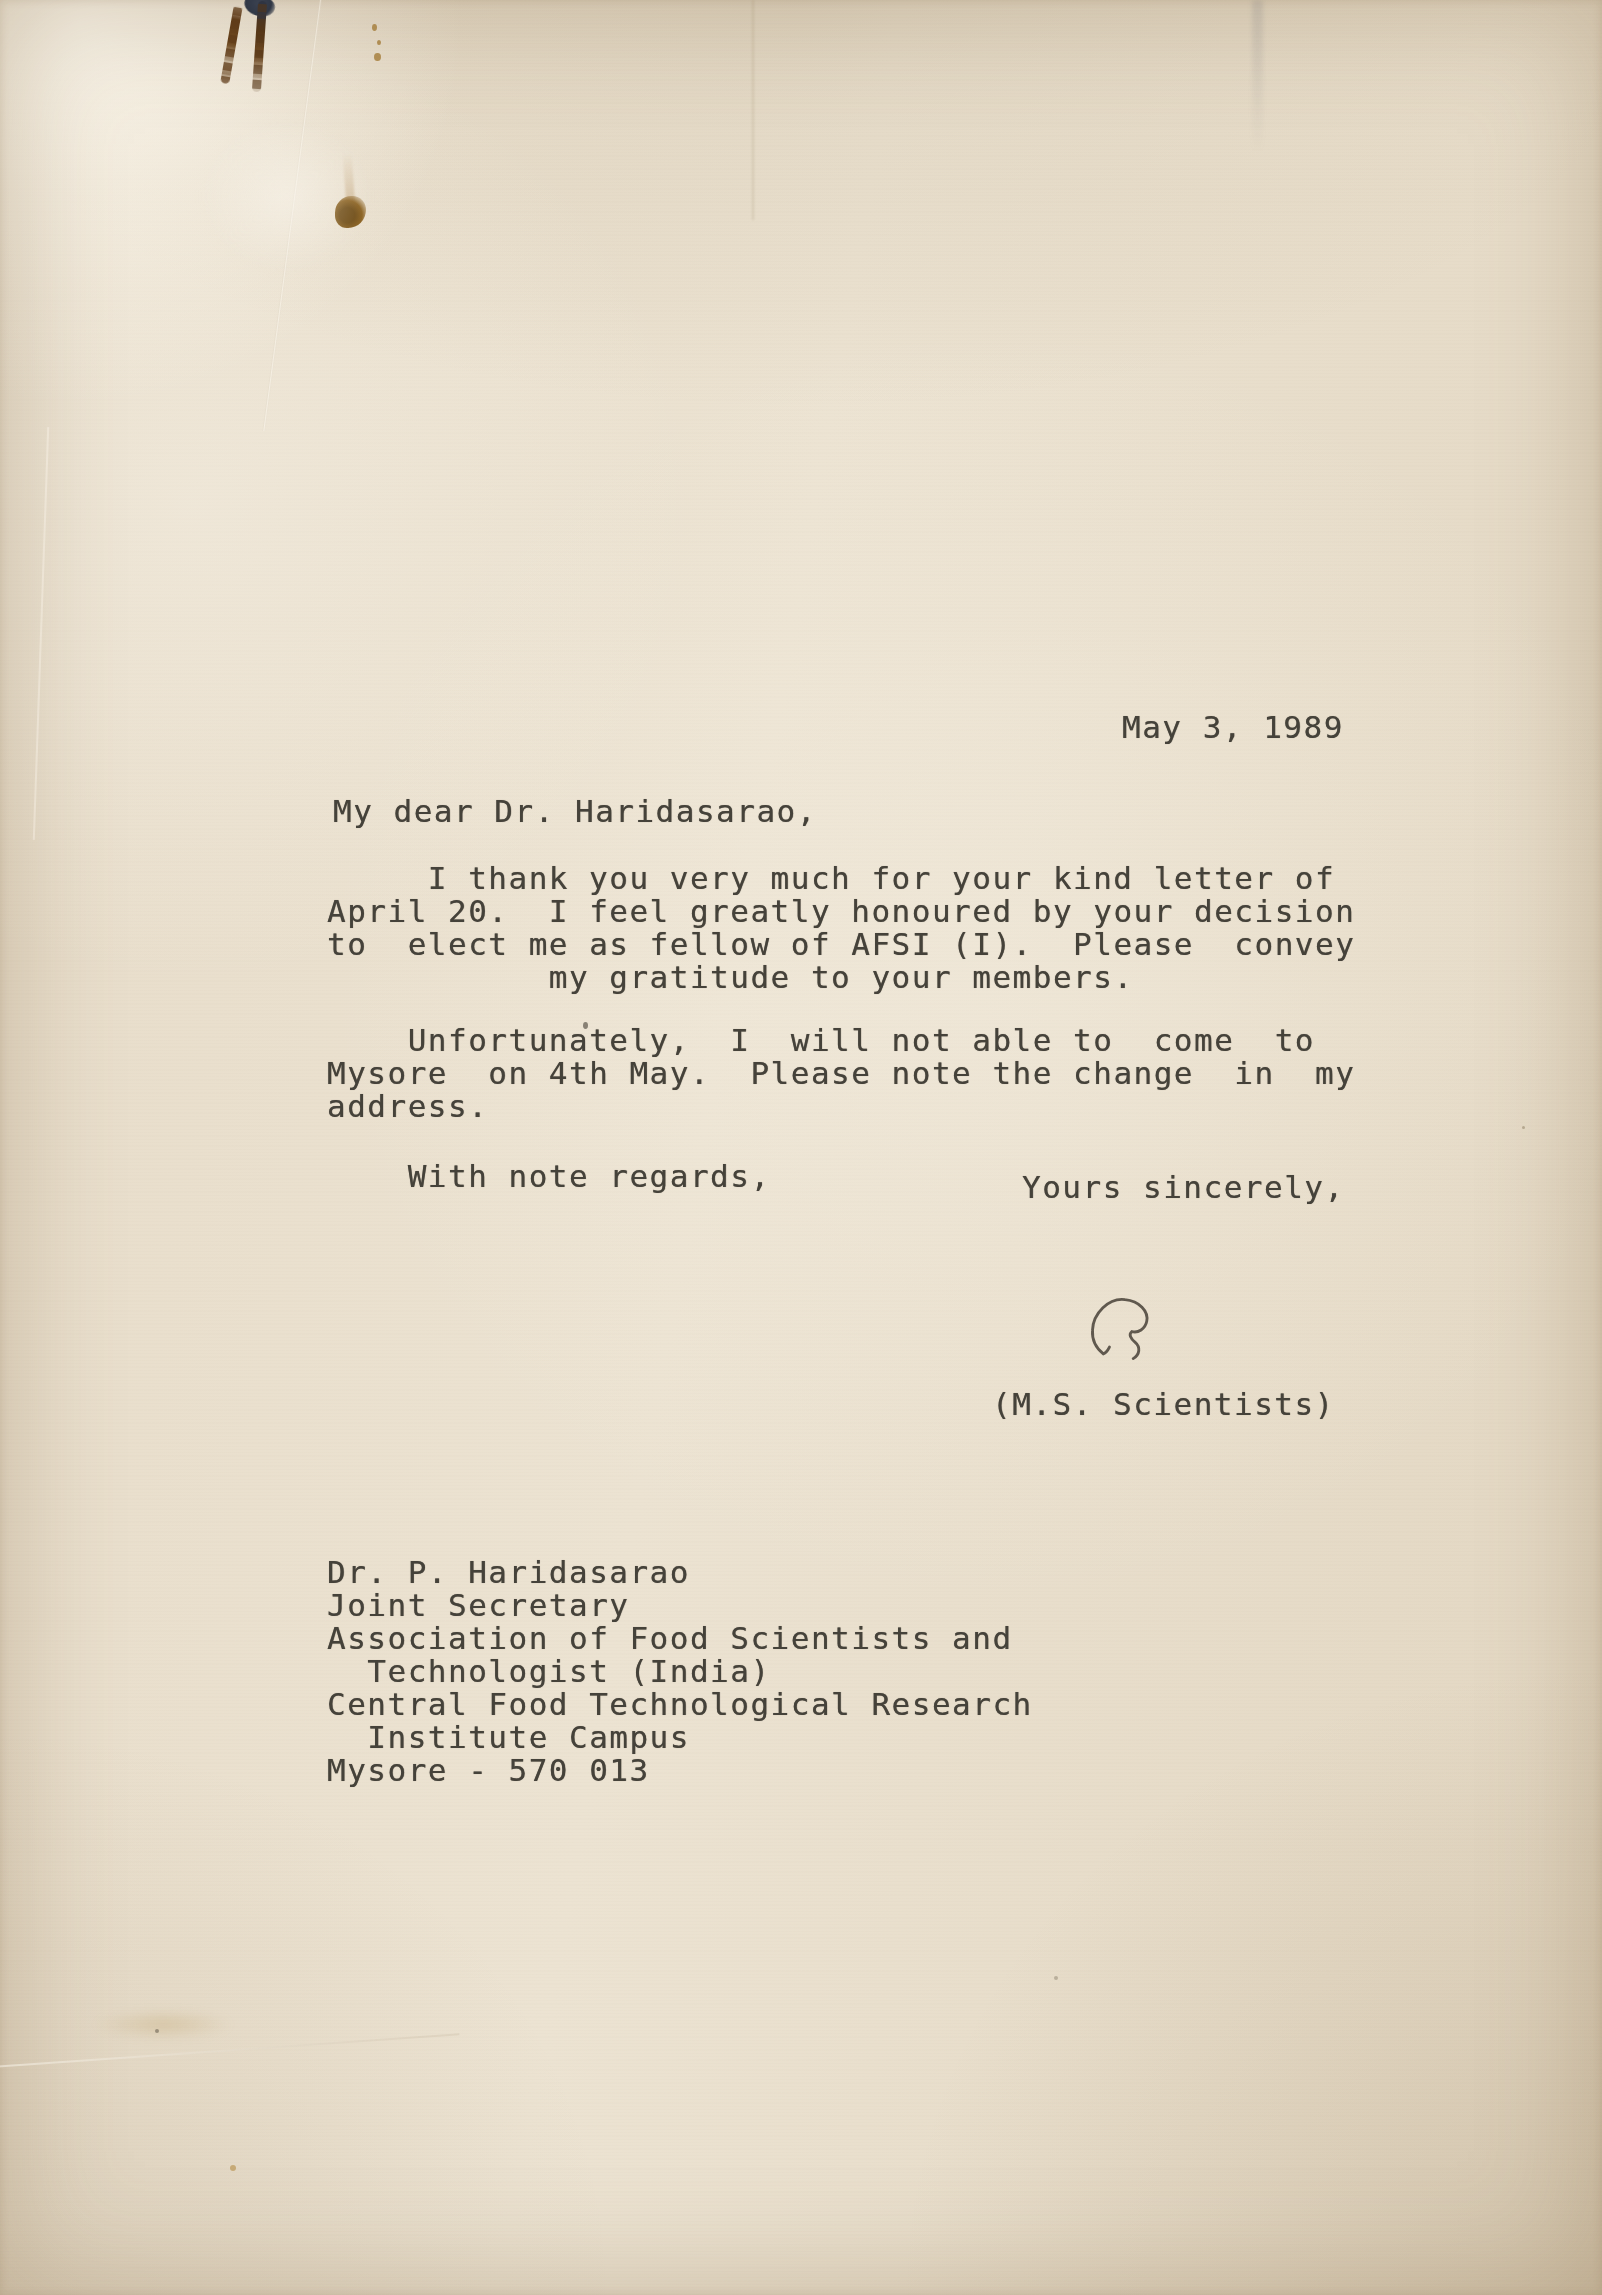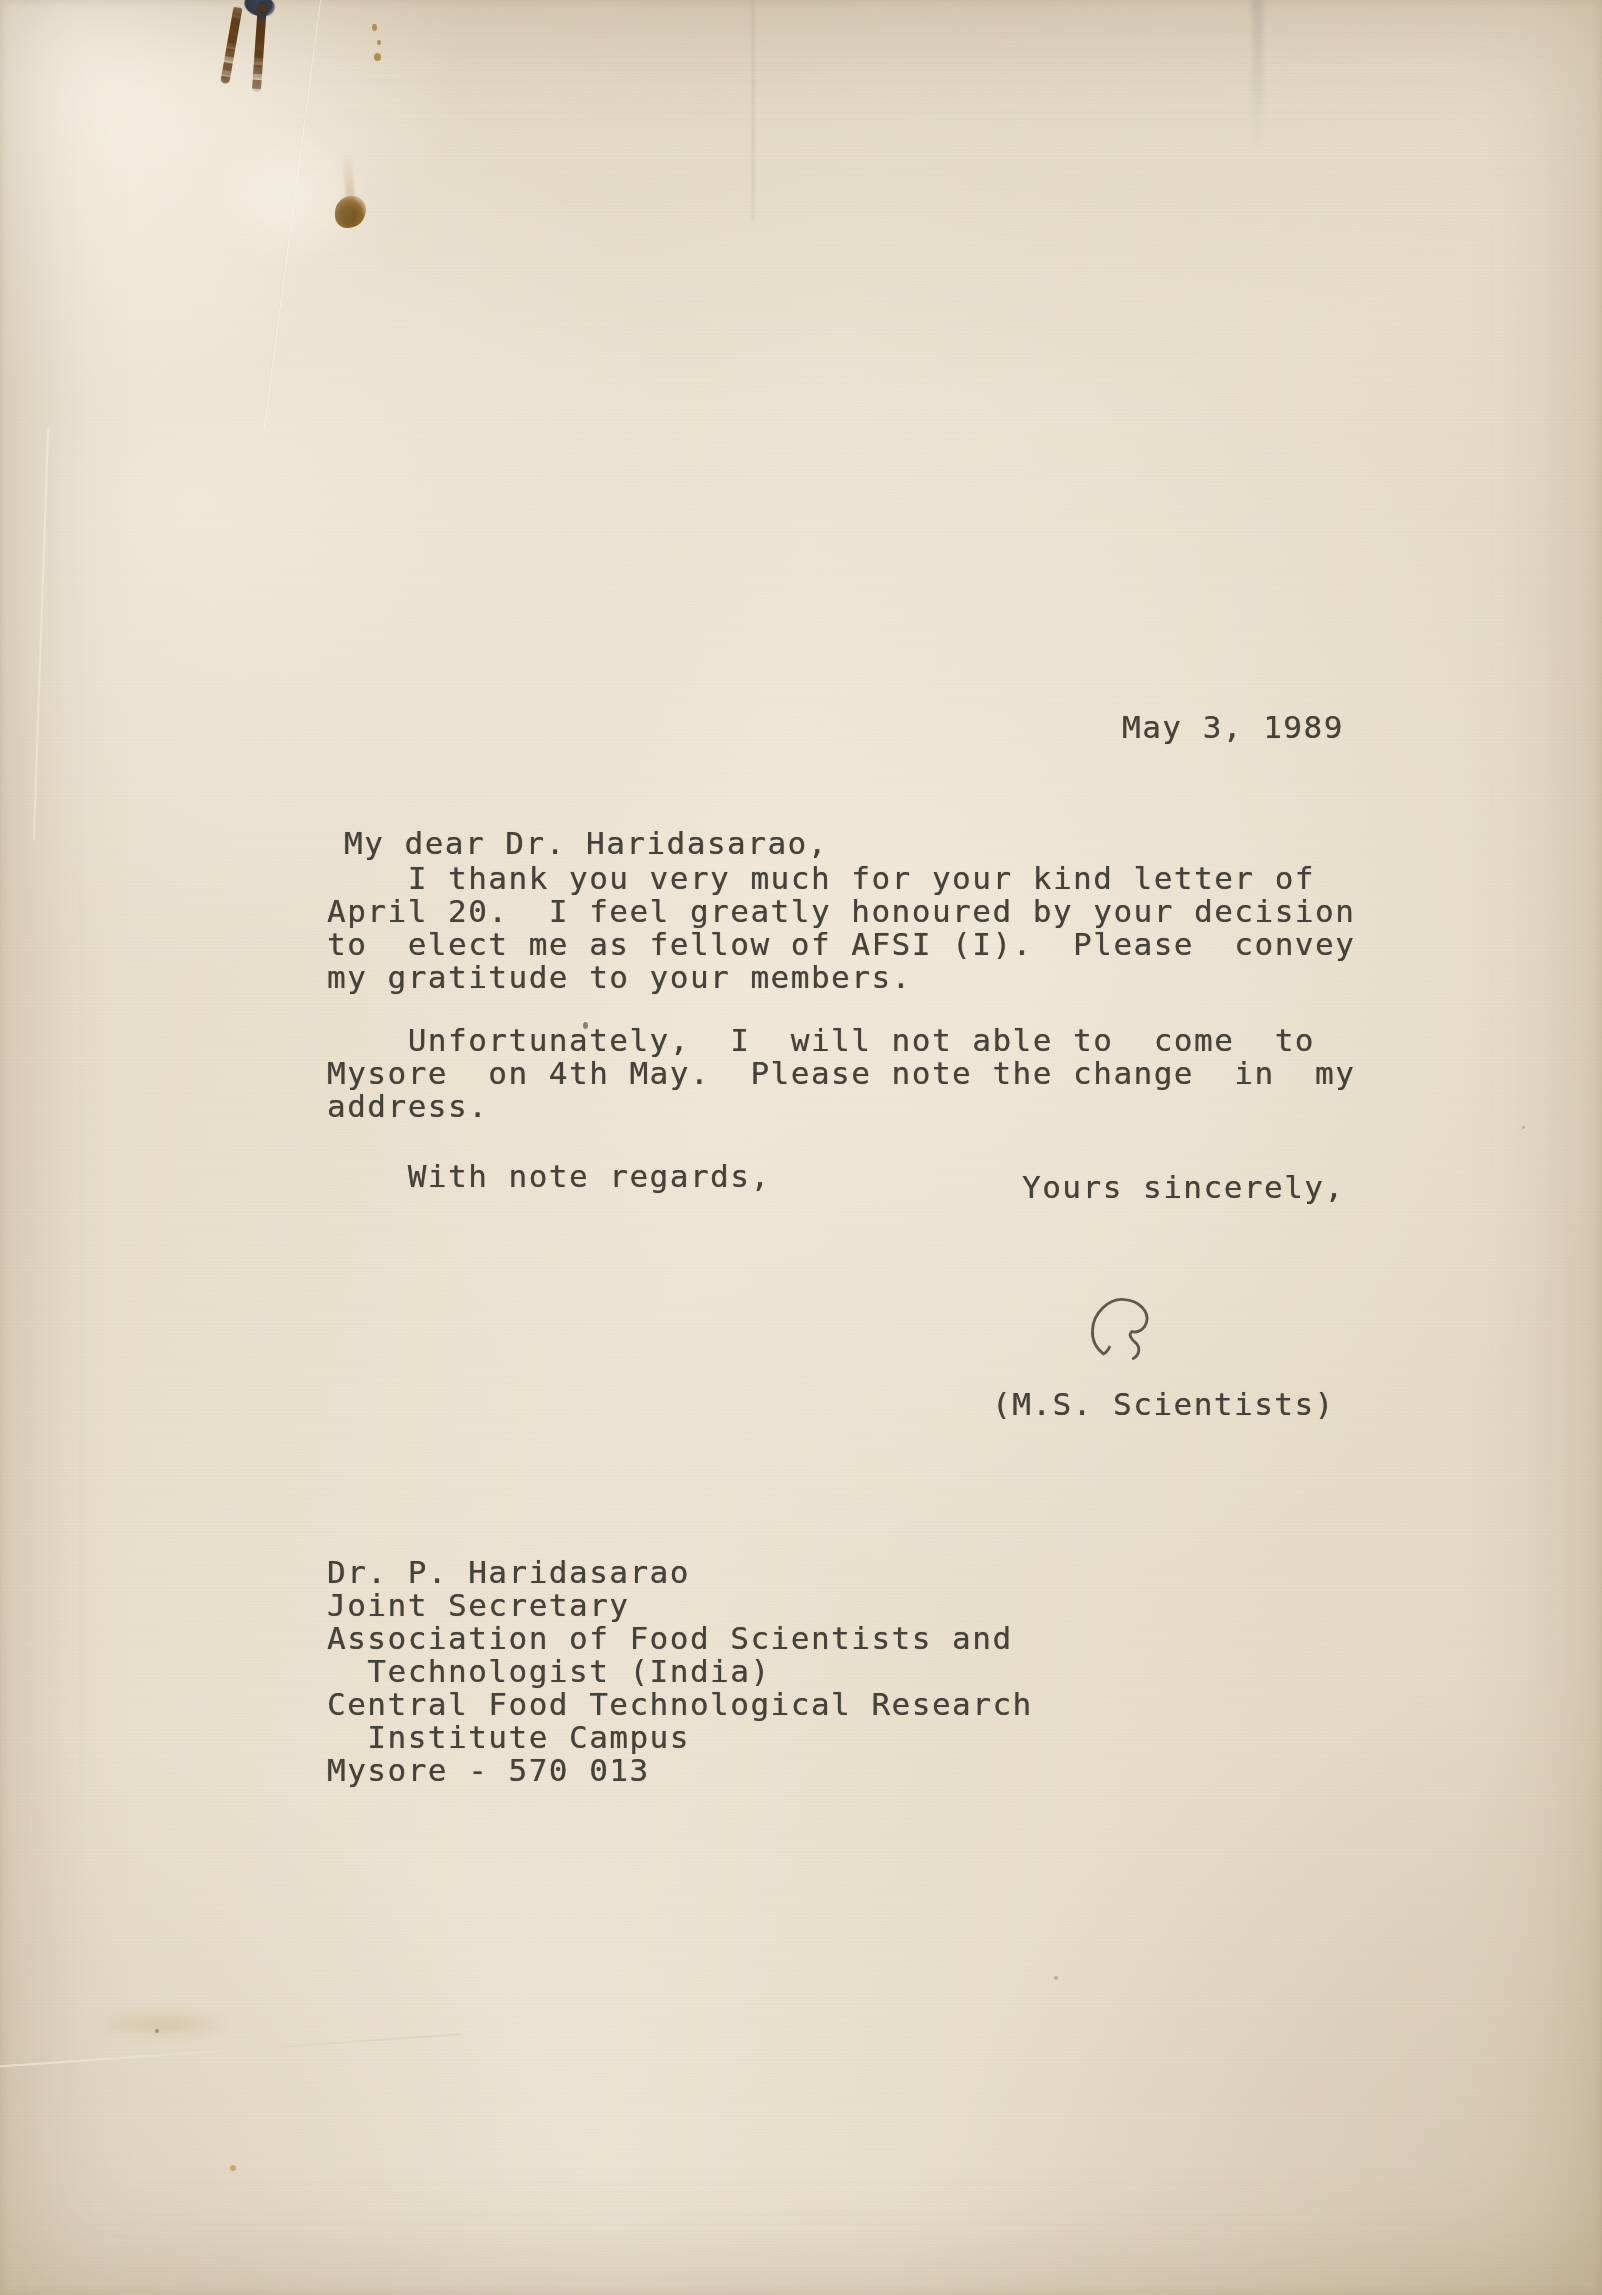--- a/index.html
+++ b/index.html
@@ -31,7 +31,7 @@
     white-space:pre;
   }
   #date-line      {left:1122px; top:691px;margin-top:20px;}
-  #salutation     {left:344px;  top:795px;margin-top:32px;}
+  #salutation     {left:333px;  top:795px;}
   #paragraph-1    {left:327px;  top:862px;}
   #paragraph-2    {left:327px;  top:1024px;}
   #regards-line   {left:327px;  top:1160px;}

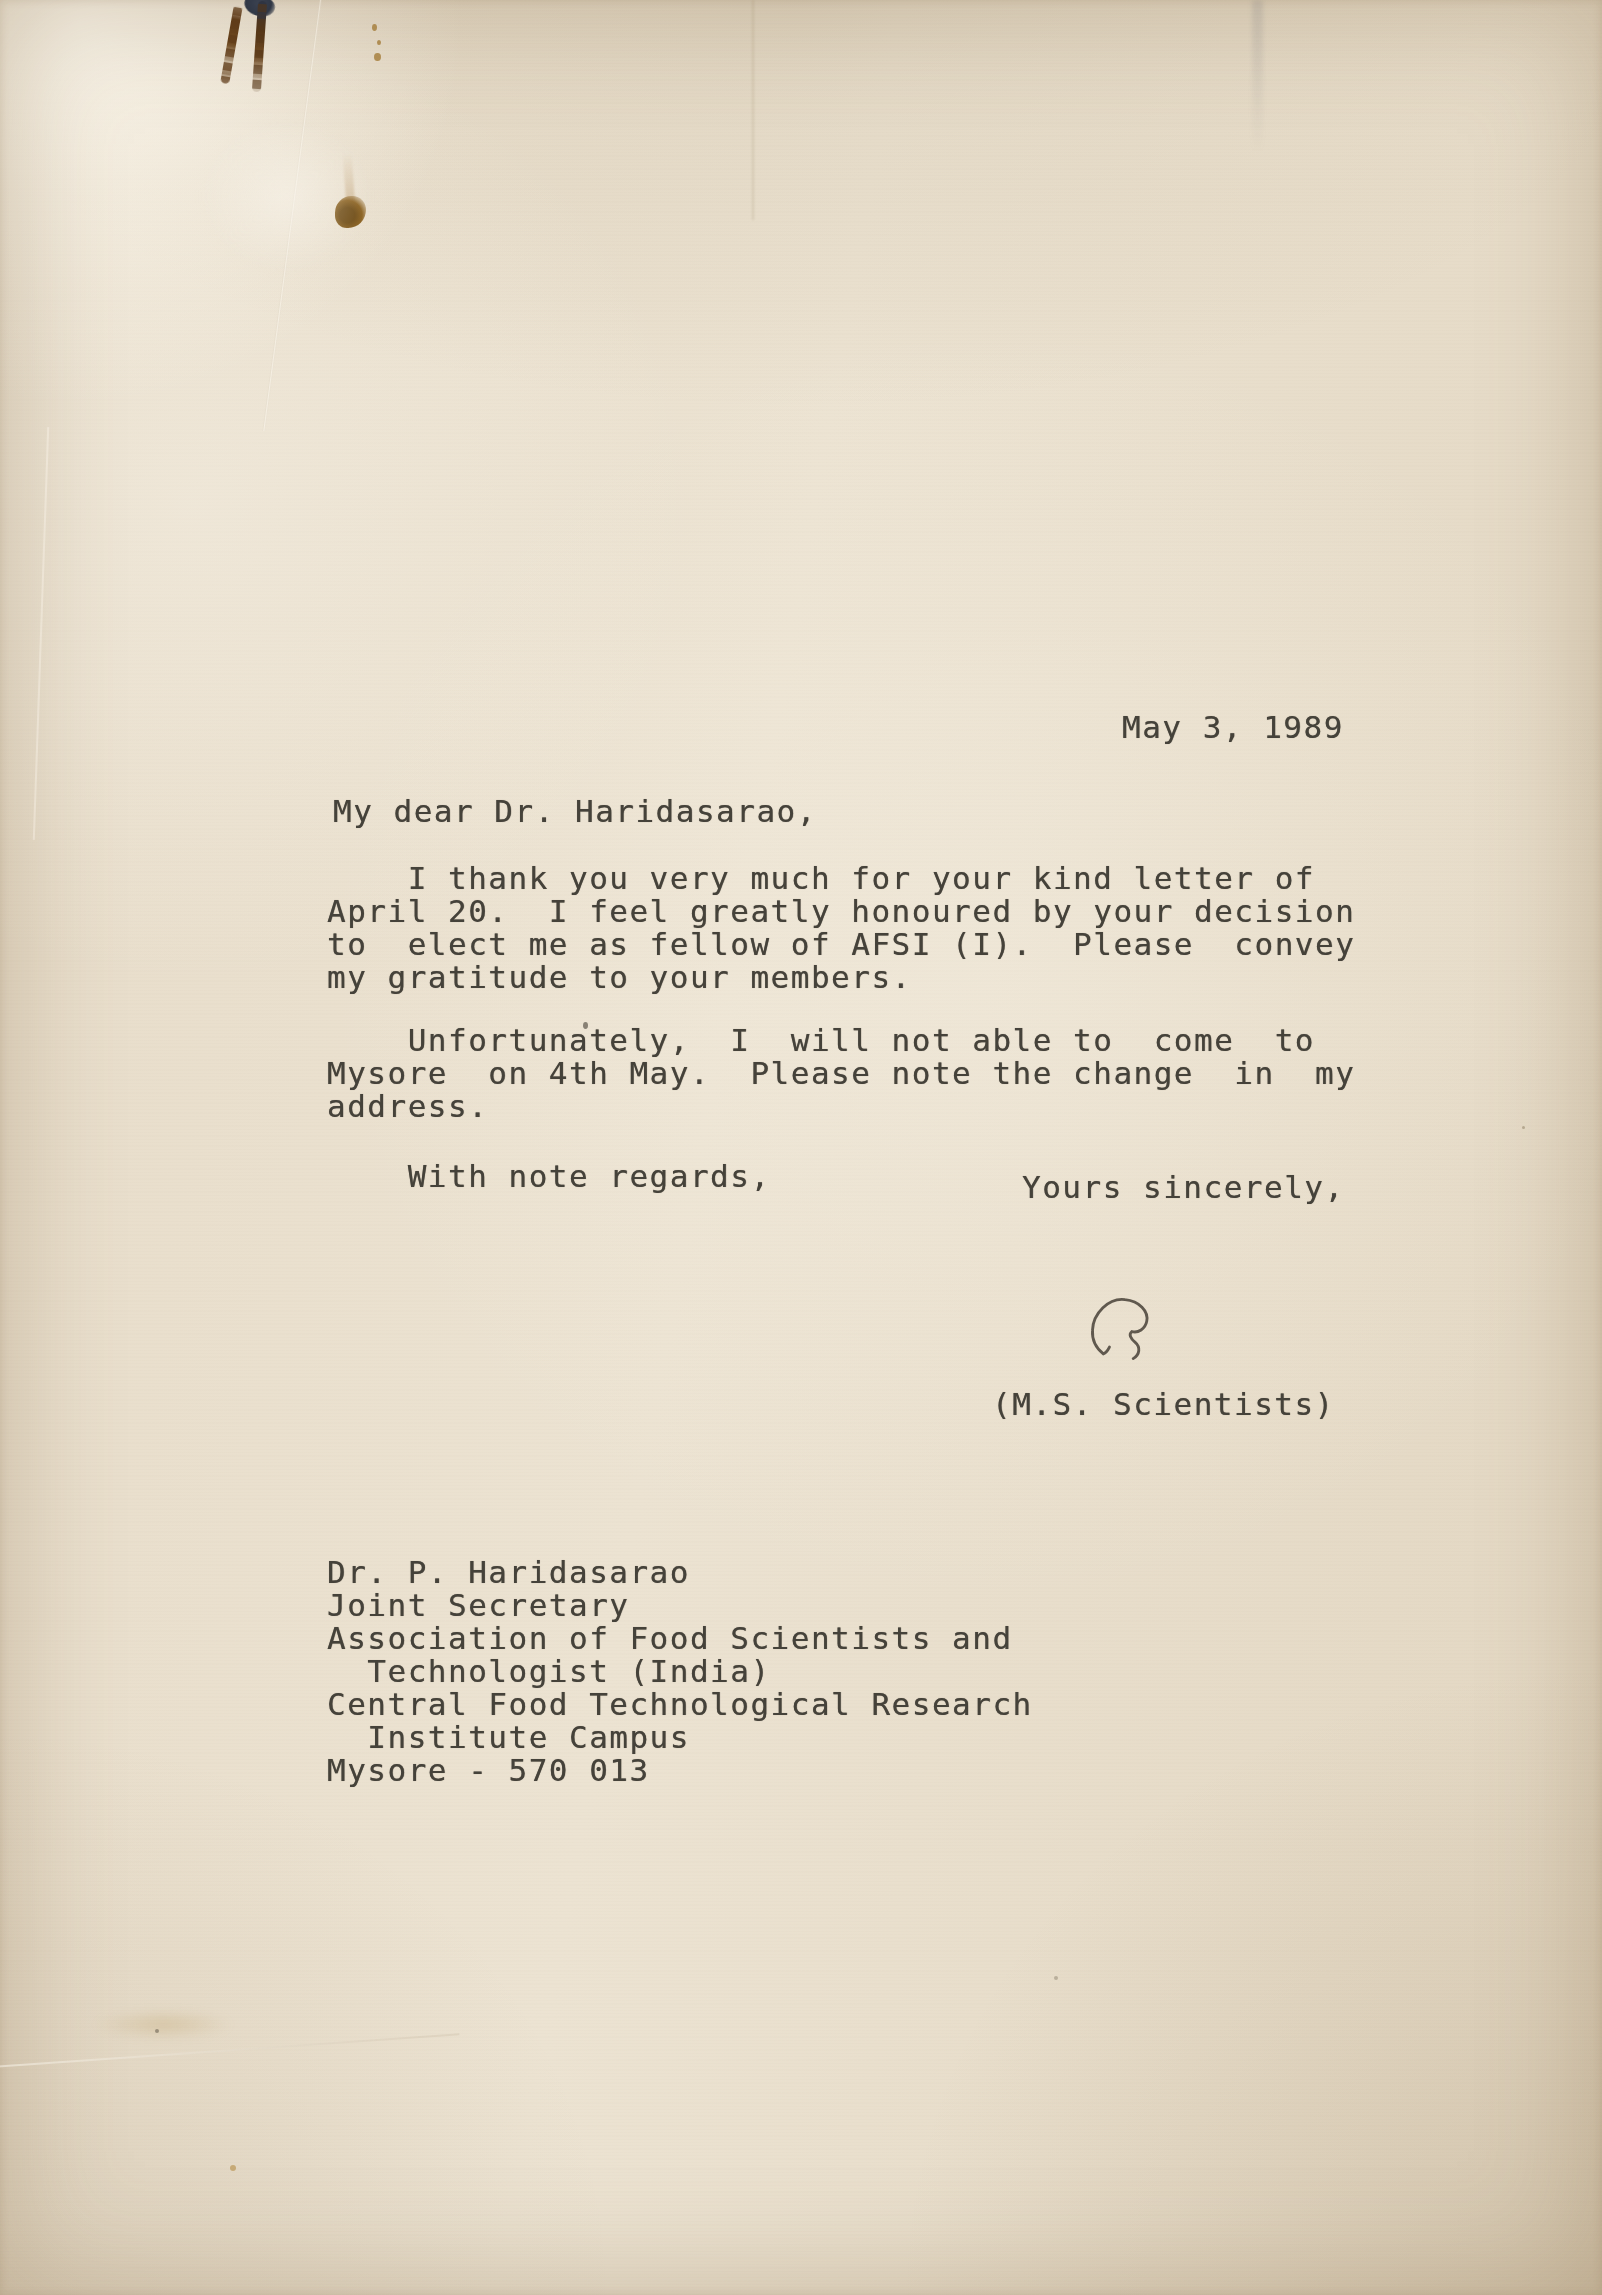--- a/index.html
+++ b/index.html
@@ -32,7 +32,7 @@
   }
   #date-line      {left:1122px; top:691px;margin-top:20px;}
   #salutation     {left:333px;  top:795px;}
-  #paragraph-1    {left:327px;  top:862px;}
+  #paragraph-1    {left:327px;  top:862px;text-align:center;}
   #paragraph-2    {left:327px;  top:1024px;}
   #regards-line   {left:327px;  top:1160px;}
   #closing-line   {left:1022px; top:1171px;}

